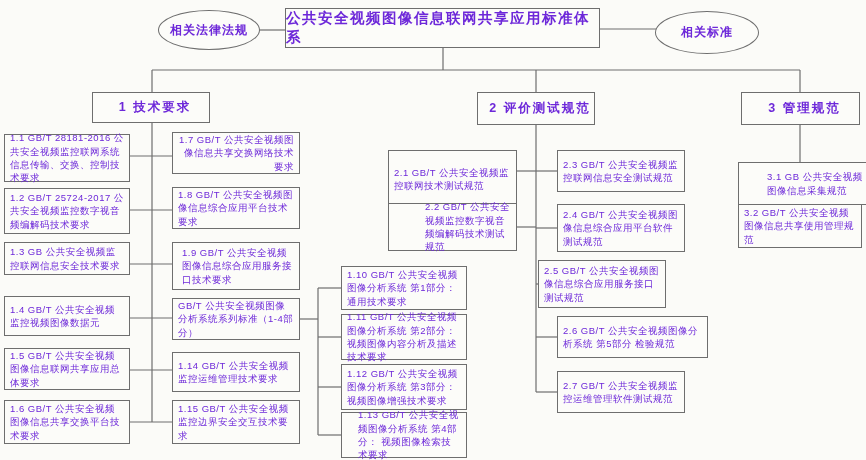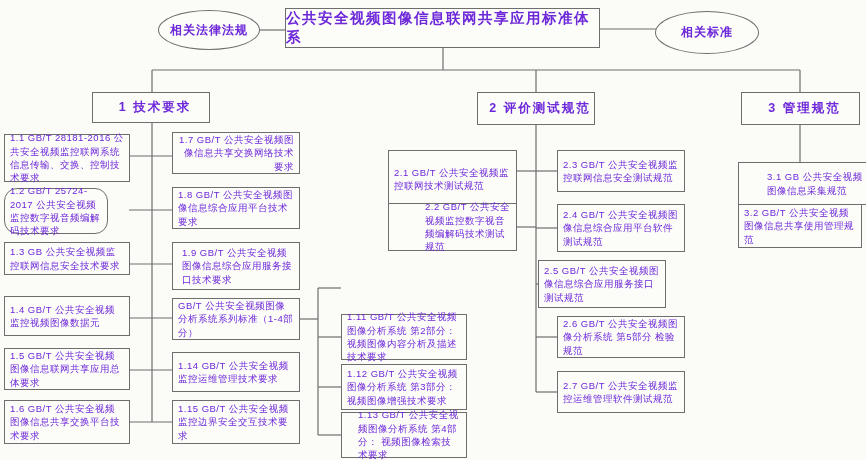--- a/index.html
+++ b/index.html
@@ -83,7 +83,7 @@
   <div class="hdr" style="left:741px;top:92px;width:119px;height:33px;">3 管理规范</div>
 
   <div class="node" style="left:4px;top:134px;width:126px;height:48px;">1.1 GB/T 28181-2016 公共安全视频监控联网系统信息传输、交换、控制技术要求</div>
-  <div class="node" style="left:4px;top:188px;width:104px;height:46px;border-radius:13px;">1.2 GB/T 25724-2017 公共安全视频监控数字视音频编解码技术要求</div>
+  <div class="node" style="left:4px;top:188px;width:126px;height:46px;">1.2 GB/T 25724-2017 公共安全视频监控数字视音频编解码技术要求</div>
   <div class="node" style="left:4px;top:242px;width:126px;height:33px;">1.3 GB 公共安全视频监控联网信息安全技术要求</div>
   <div class="node" style="left:4px;top:296px;width:126px;height:40px;">1.4 GB/T 公共安全视频监控视频图像数据元</div>
   <div class="node" style="left:4px;top:348px;width:126px;height:42px;">1.5 GB/T 公共安全视频图像信息联网共享应用总体要求</div>

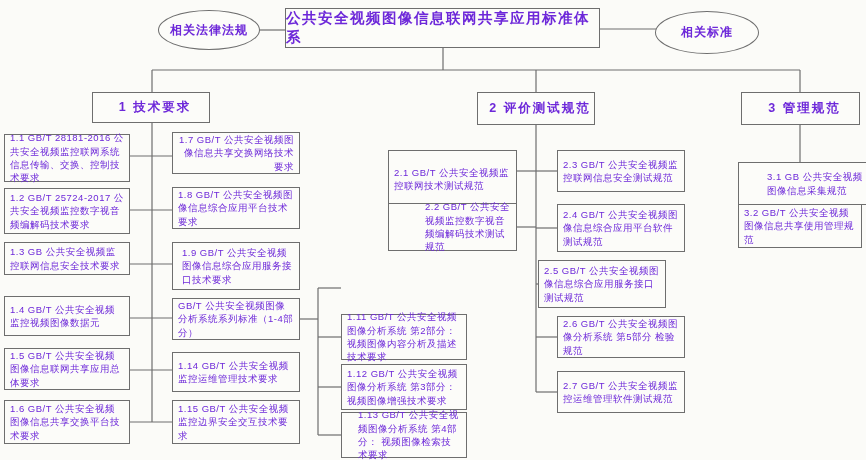--- a/index.html
+++ b/index.html
@@ -96,6 +96,7 @@
   <div class="node" style="left:172px;top:352px;width:128px;height:40px;">1.14 GB/T 公共安全视频监控运维管理技术要求</div>
   <div class="node" style="left:172px;top:400px;width:128px;height:44px;">1.15 GB/T 公共安全视频监控边界安全交互技术要求</div>
 
+  <div class="node" style="left:341px;top:266px;width:126px;height:44px;">1.10 GB/T 公共安全视频图像分析系统 第1部分： 通用技术要求</div>
   <div class="node" style="left:341px;top:314px;width:126px;height:46px;">1.11 GB/T 公共安全视频图像分析系统 第2部分： 视频图像内容分析及描述技术要求</div>
   <div class="node" style="left:341px;top:364px;width:126px;height:46px;">1.12 GB/T 公共安全视频图像分析系统 第3部分： 视频图像增强技术要求</div>
   <div class="node" style="left:341px;top:412px;width:126px;height:46px;padding-left:16px;">1.13 GB/T 公共安全视频图像分析系统 第4部分： 视频图像检索技术要求</div>

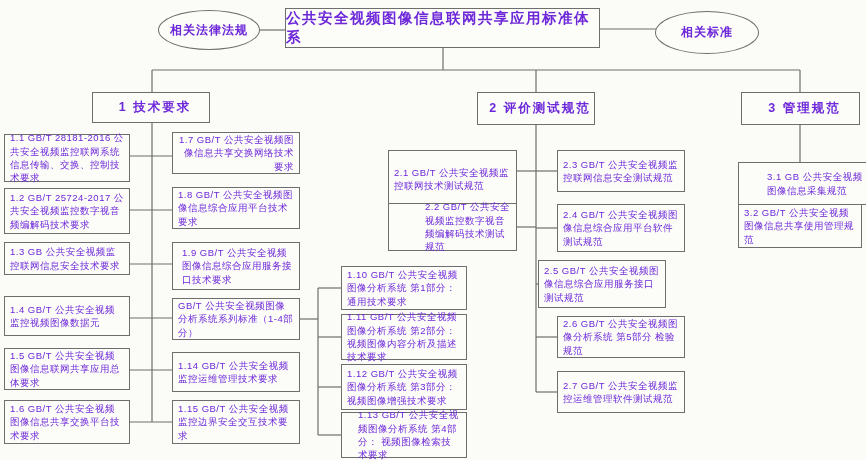--- a/index.html
+++ b/index.html
@@ -107,7 +107,7 @@
   <div class="node" style="left:557px;top:150px;width:128px;height:42px;">2.3 GB/T 公共安全视频监控联网信息安全测试规范</div>
   <div class="node" style="left:557px;top:204px;width:128px;height:48px;">2.4 GB/T 公共安全视频图像信息综合应用平台软件测试规范</div>
   <div class="node" style="left:538px;top:260px;width:128px;height:48px;">2.5 GB/T 公共安全视频图像信息综合应用服务接口测试规范</div>
-  <div class="node" style="left:557px;top:316px;width:128px;height:42px;">2.6 GB/T 公共安全视频图像分析系统 第5部分 检验规范</div>
+  <div class="node" style="left:557px;top:316px;width:151px;height:42px;">2.6 GB/T 公共安全视频图像分析系统 第5部分 检验规范</div>
   <div class="node" style="left:557px;top:371px;width:128px;height:42px;">2.7 GB/T 公共安全视频监控运维管理软件测试规范</div>
 
   <div class="node" style="left:738px;top:162px;width:140px;height:43px;padding-left:28px;">3.1 GB 公共安全视频图像信息采集规范</div>

